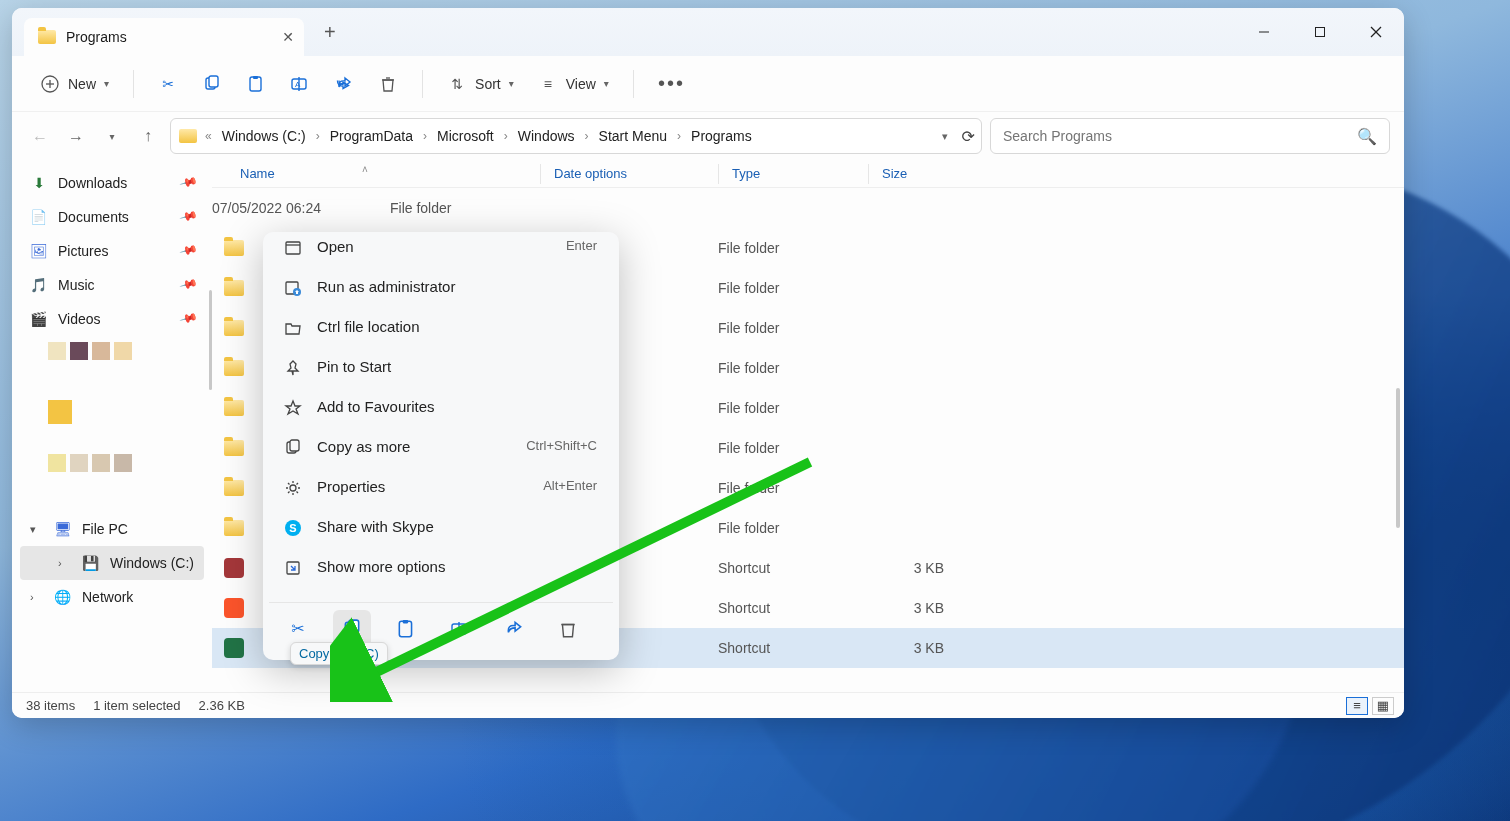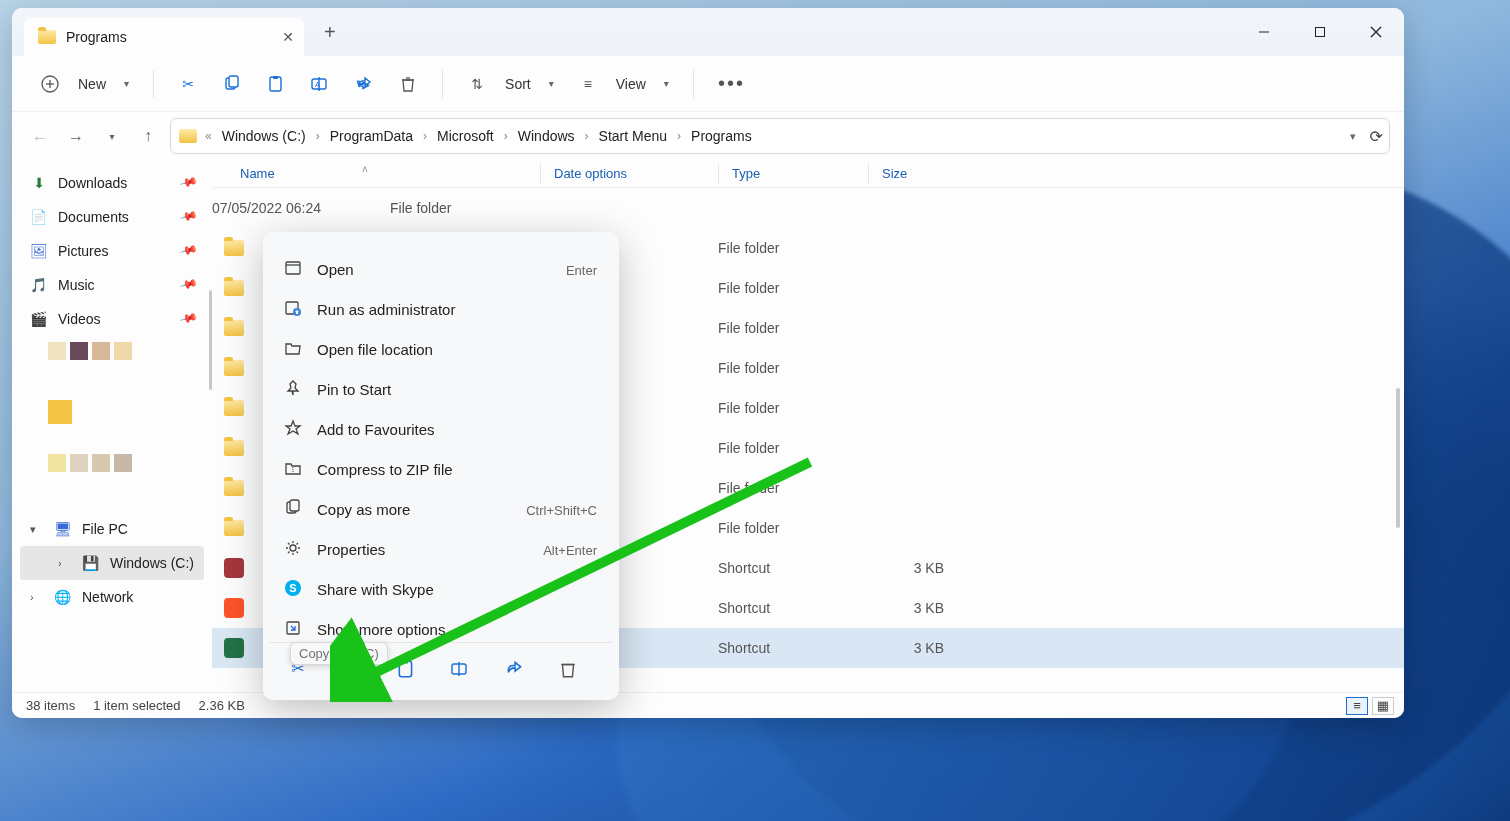--- a/index.html
+++ b/index.html
@@ -24,7 +24,7 @@
 
   
   .toolbar { height: 56px; background: #fdfdfd; display: flex; align-items: center; padding: 0 18px; gap: 4px; border-bottom: 1px solid #f0f0f0; }
-  .tb-btn { height: 36px; padding: 0 10px; display: flex; align-items: center; gap: 18px; border-radius: 6px; cursor: pointer; color: #333; font-size: 14px; }
+  .tb-btn { height: 36px; padding: 0 10px; display: flex; align-items: center; gap: 8px; border-radius: 6px; cursor: pointer; color: #333; font-size: 14px; }
   .tb-sep { width: 1px; height: 28px; background: #e3e3e3; margin: 0 10px; }
   .tb-ico { color: #1a6fd8; width: 20px; height: 20px; display: flex; align-items: center; justify-content: center; }
   .chev { font-size: 10px; color: #666; }

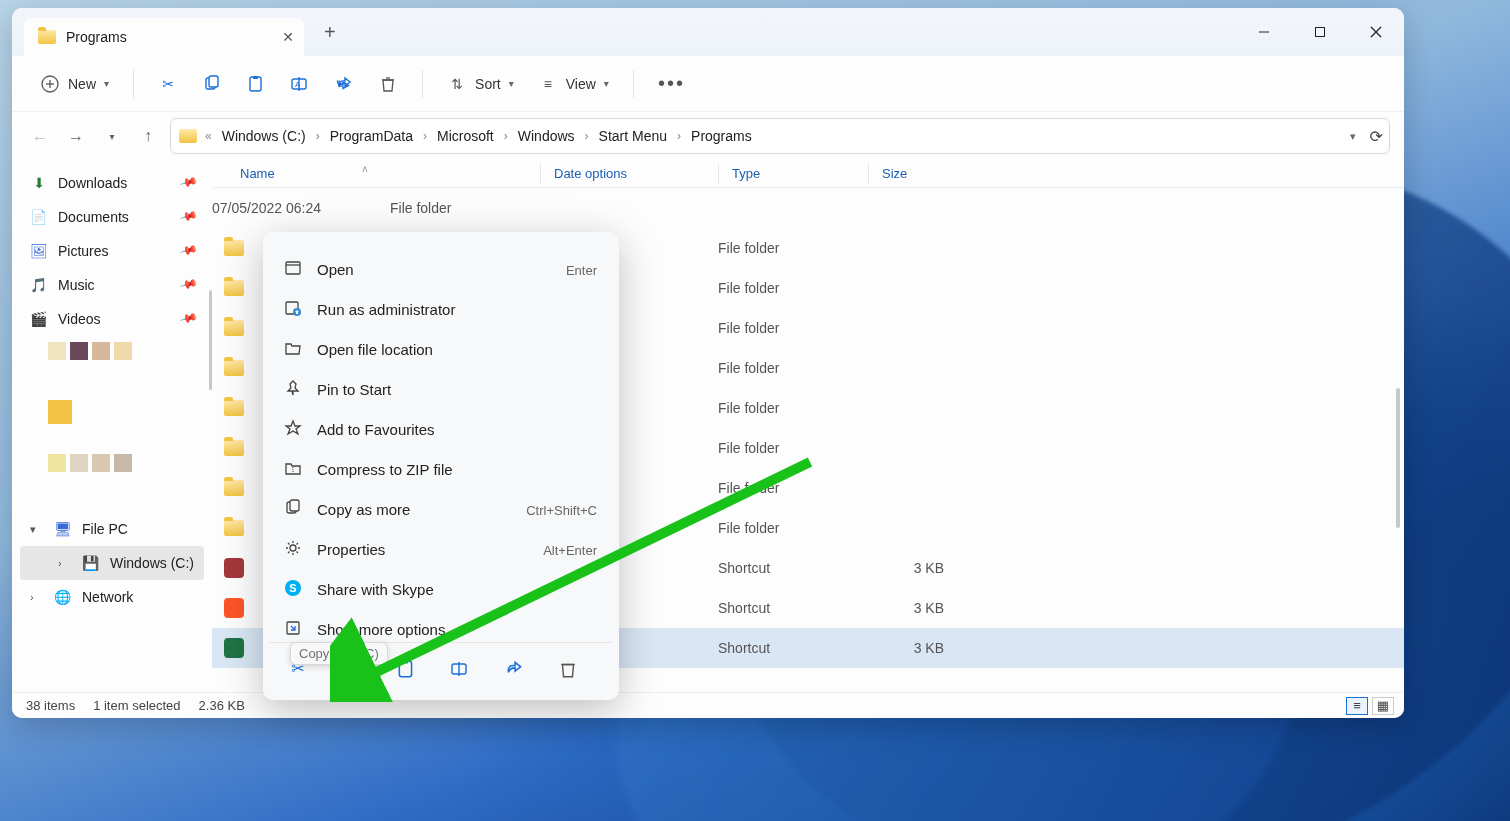--- a/index.html
+++ b/index.html
@@ -235,6 +235,10 @@
         <span style="color:#444;cursor:pointer">⟳</span>
       </div>
     </div>
+    <div class="search">
+      <input placeholder="Search Programs" style="">
+      <span class="search-ico">🔍</span>
+    </div>
   </div>
 
   <div class="content">

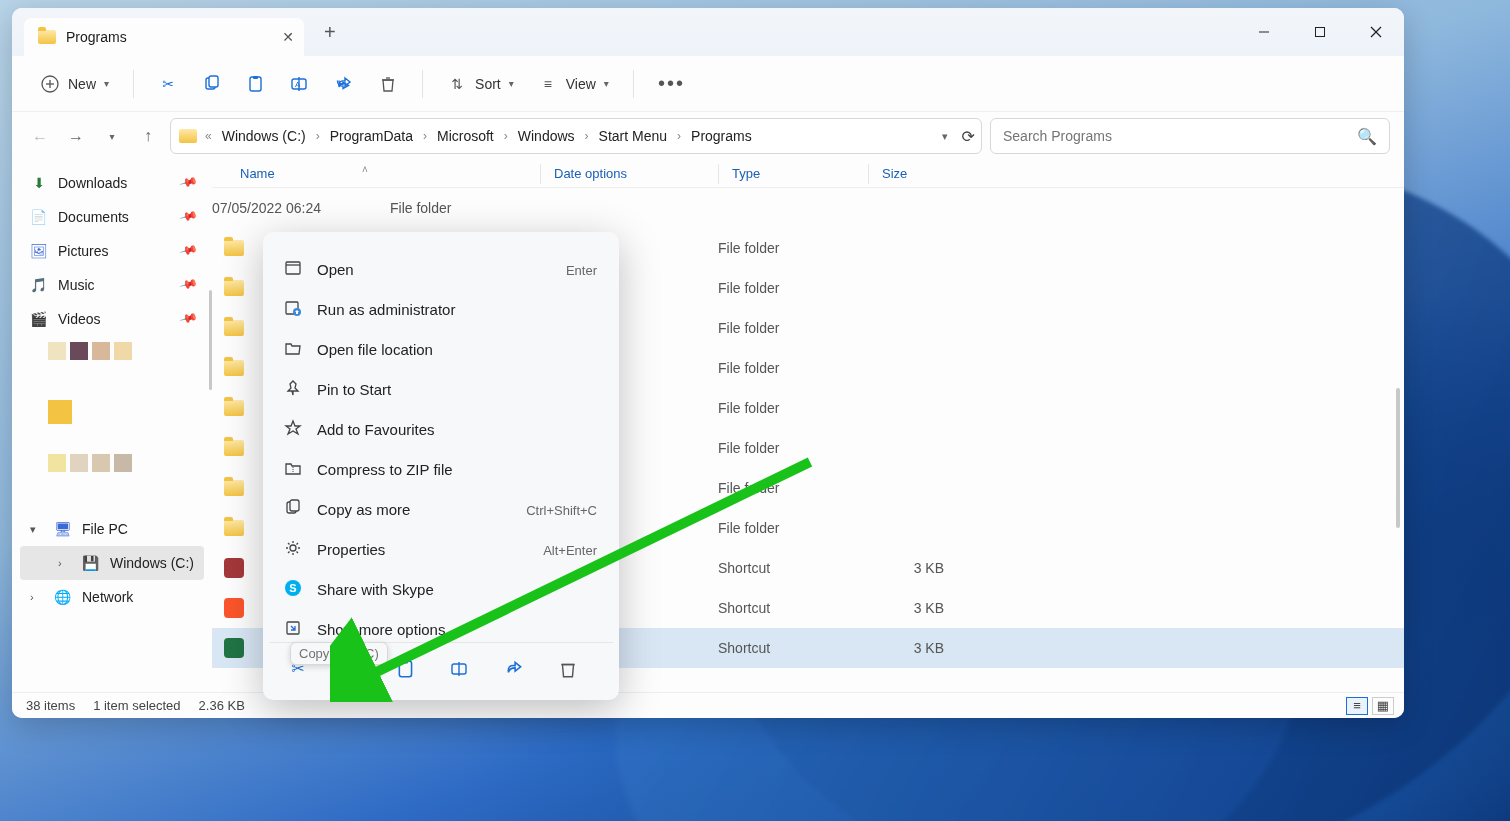--- a/index.html
+++ b/index.html
@@ -85,7 +85,7 @@
 
   
   .ctx { position: absolute; left: 263px; top: 232px; width: 356px; background: #f7f8f9; border-radius: 10px; box-shadow: 0 10px 40px rgba(0,0,0,0.25); padding: 6px; z-index: 50; }
-  .ctx-item { height: 40px; display: flex; align-items: flex-end; gap: 14px; padding: 0 14px; border-radius: 6px; cursor: pointer; font-size: 15px; color: #222; position: relative; }
+  .ctx-item { height: 40px; display: flex; align-items: flex-start; gap: 14px; padding: 0 14px; border-radius: 6px; cursor: pointer; font-size: 15px; color: #222; position: relative; }
   .ctx-ico { width: 20px; height: 20px; color: #444; display: flex; align-items: center; justify-content: center; flex-shrink: 0; }
   .ctx-shortcut { position: absolute; right: 16px; font-size: 13px; color: #666; }
   .ctx-bottom { height: 52px; display: flex; align-items: center; gap: 16px; padding: 0 10px; border-top: 1px solid #e6e6e6; margin-top: 4px; }

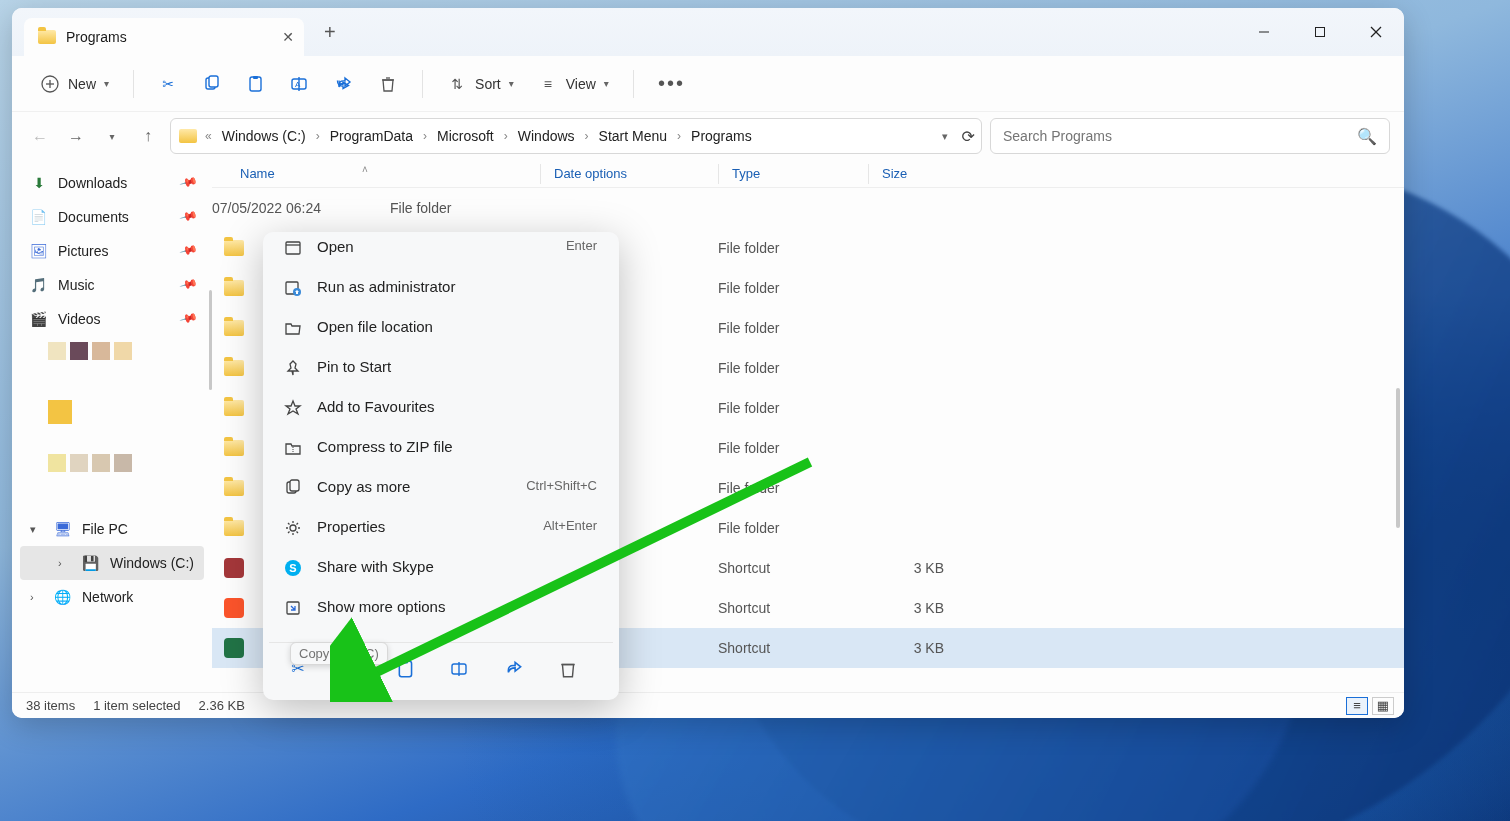--- a/index.html
+++ b/index.html
@@ -462,7 +462,7 @@
             <path d="M2 5 L7 5 L8 7 L16 7 L15 15 L2 15 Z" stroke="#444" fill="none" stroke-width="1.3"></path>
           </svg>
         </span>
-        <span>Open file location</span>
+        <span>Ctrl file location</span>
       </div>
       <div class="ctx-item">
         <span class="ctx-ico">

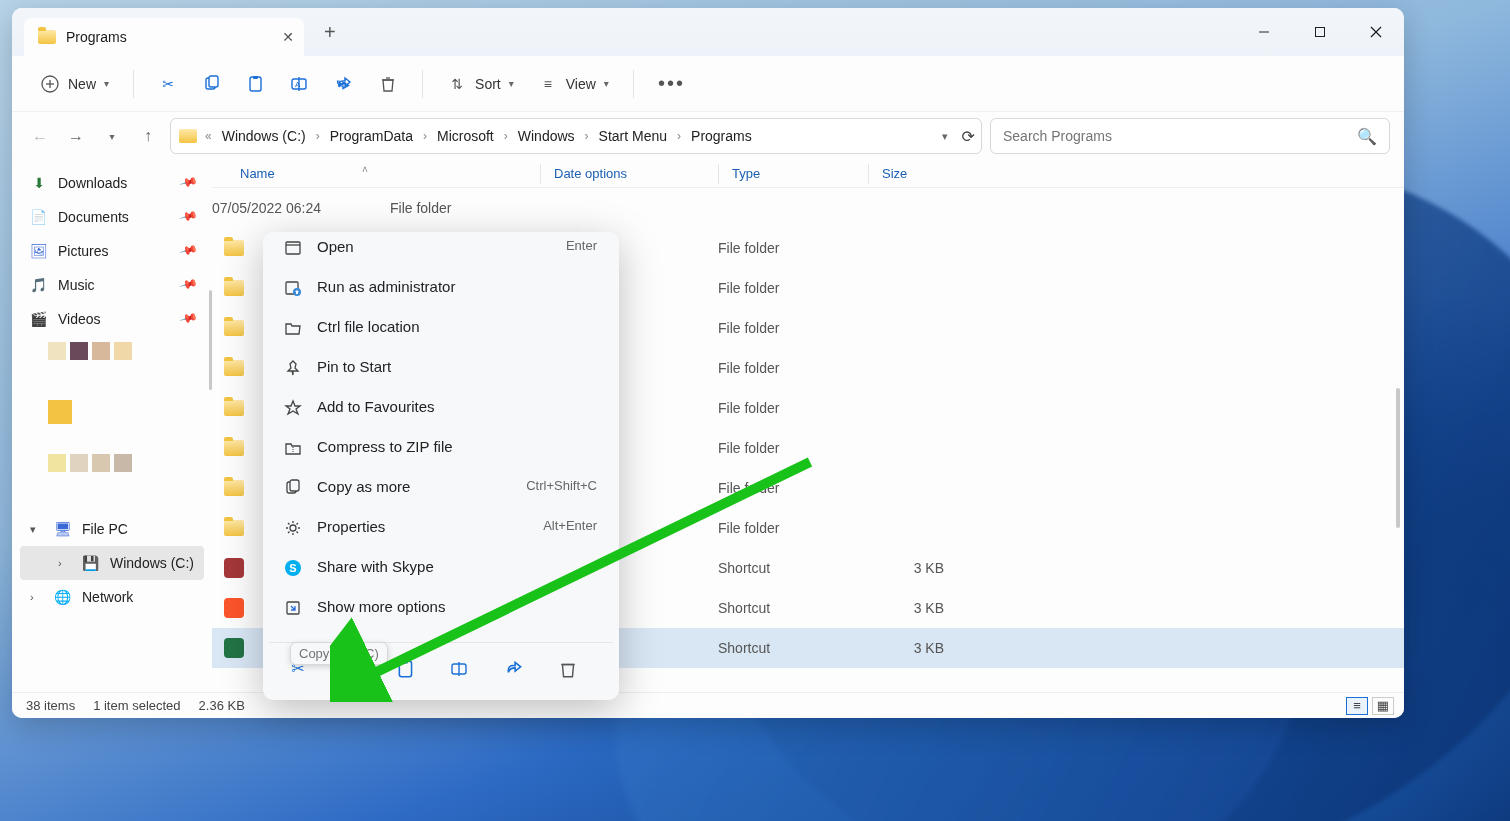--- a/index.html
+++ b/index.html
@@ -483,15 +483,6 @@
       <div class="ctx-item">
         <span class="ctx-ico">
           <svg width="18" height="18" viewBox="0 0 18 18">
-            <path d="M2 5 L7 5 L8 7 L16 7 L16 15 L2 15 Z" stroke="#444" fill="none" stroke-width="1.3"></path>
-            <line x1="9" y1="8" x2="9" y2="14" stroke="#444" stroke-width="1" stroke-dasharray="1 1"></line>
-          </svg>
-        </span>
-        <span>Compress to ZIP file</span>
-      </div>
-      <div class="ctx-item">
-        <span class="ctx-ico">
-          <svg width="18" height="18" viewBox="0 0 18 18">
             <rect x="3" y="3" width="9" height="11" rx="2" stroke="#444" fill="none" stroke-width="1.3"></rect>
             <rect x="6" y="1" width="9" height="11" rx="2" stroke="#444" fill="#f7f8f9" stroke-width="1.3"></rect>
           </svg>

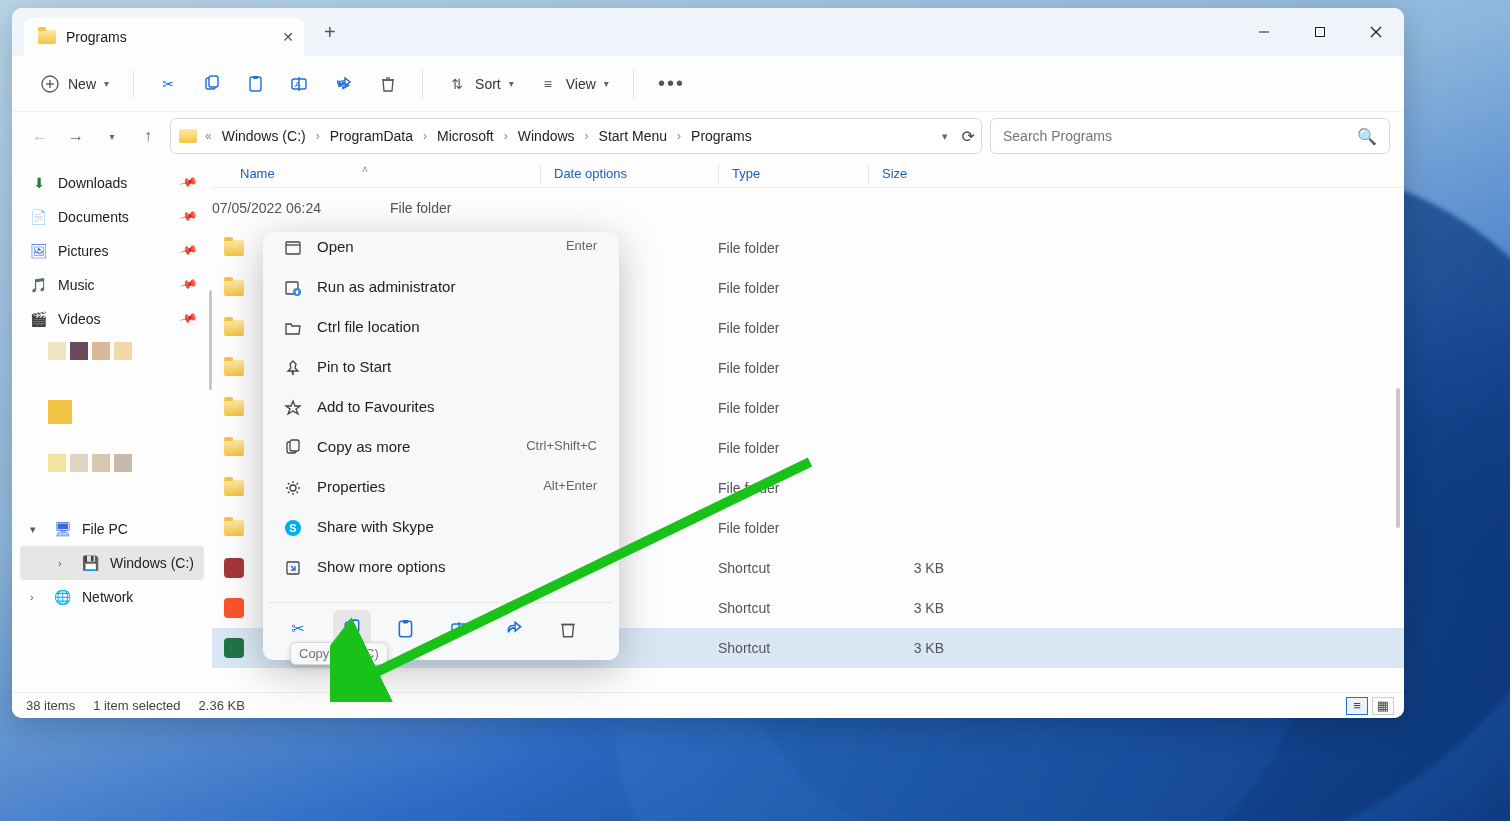--- a/index.html
+++ b/index.html
@@ -91,7 +91,7 @@
   .ctx-bottom { height: 52px; display: flex; align-items: center; gap: 16px; padding: 0 10px; border-top: 1px solid #e6e6e6; margin-top: 4px; }
   .ctx-bbtn { width: 38px; height: 38px; display: flex; align-items: center; justify-content: center; border-radius: 6px; cursor: pointer; color: #1a6fd8; }
   .ctx-bbtn.hl { background: #e6e6e6; }
-  .tooltip { position: absolute; left: 290px; top: 642px; background: #f7f8f9; border: 1px solid #d8d8d8; border-radius: 6px; padding: 3px 8px; font-size: 13px; color: #737373; z-index: 60; box-shadow: 0 2px 6px rgba(0,0,0,0.15); }
+  .tooltip { position: absolute; left: 290px; top: 642px; background: #f7f8f9; border: 1px solid #d8d8d8; border-radius: 6px; padding: 3px 8px; font-size: 13px; color: #0369a1; z-index: 60; box-shadow: 0 2px 6px rgba(0,0,0,0.15); }
 
   
   .arrow-svg { position: absolute; left: 330px; top: 452px; z-index: 70; pointer-events: none; }

